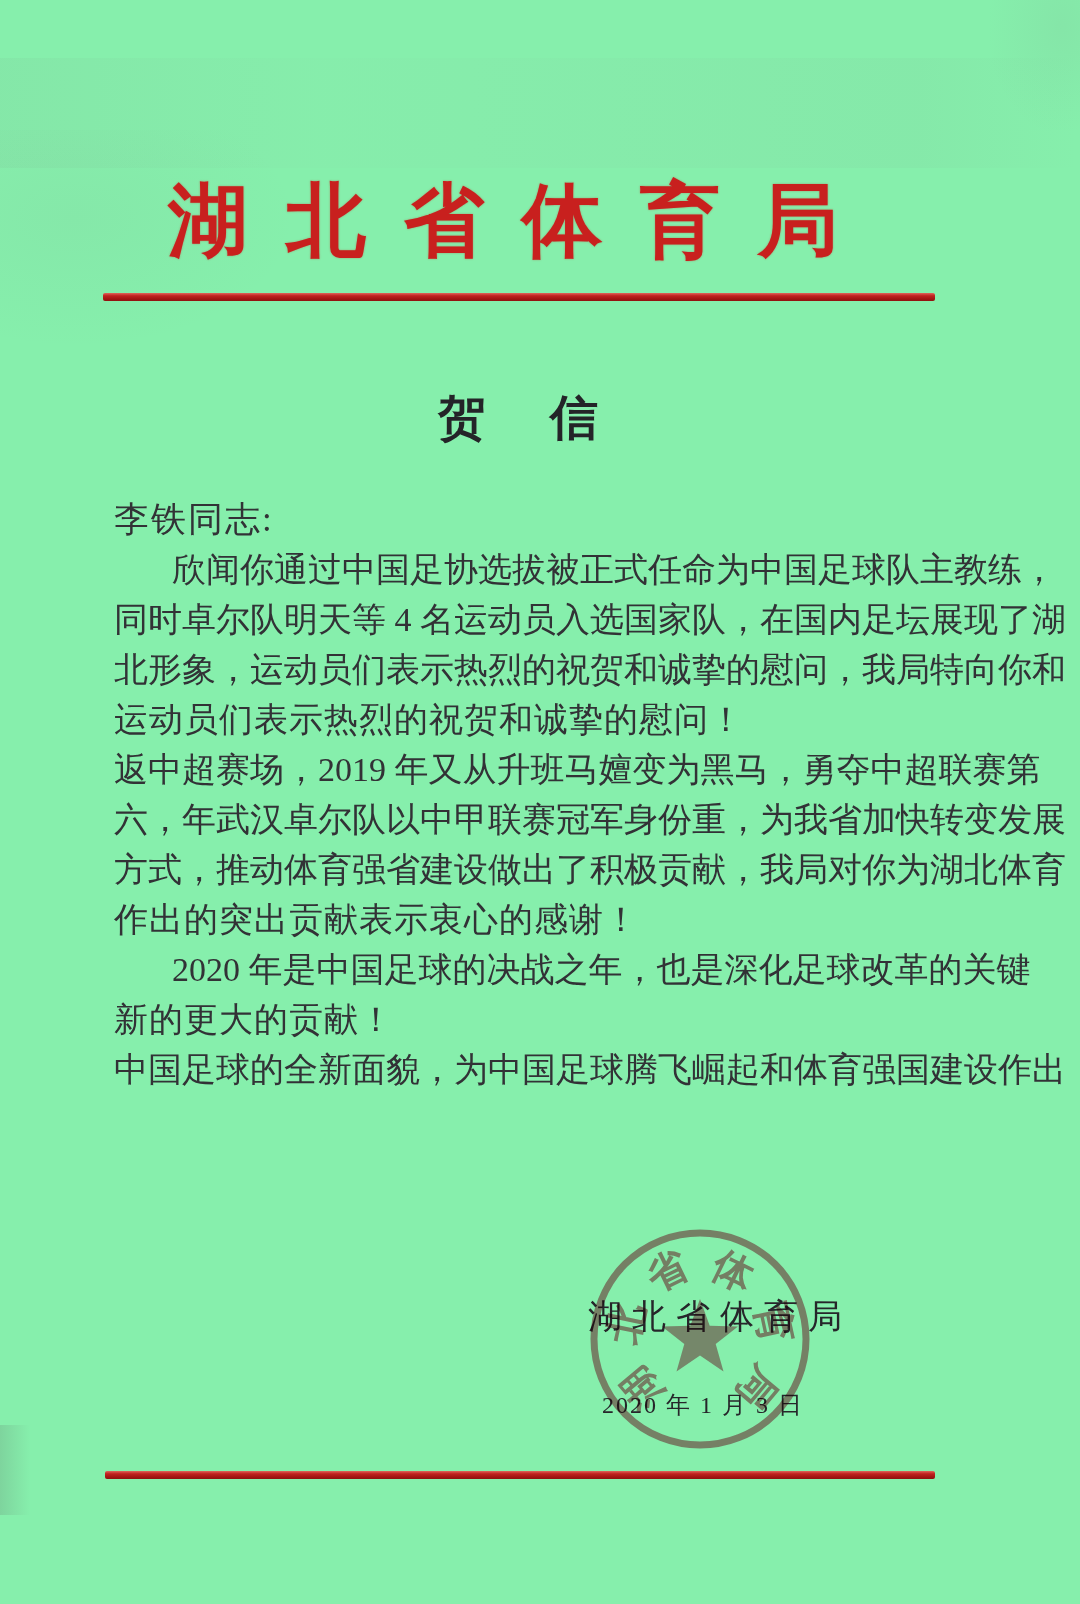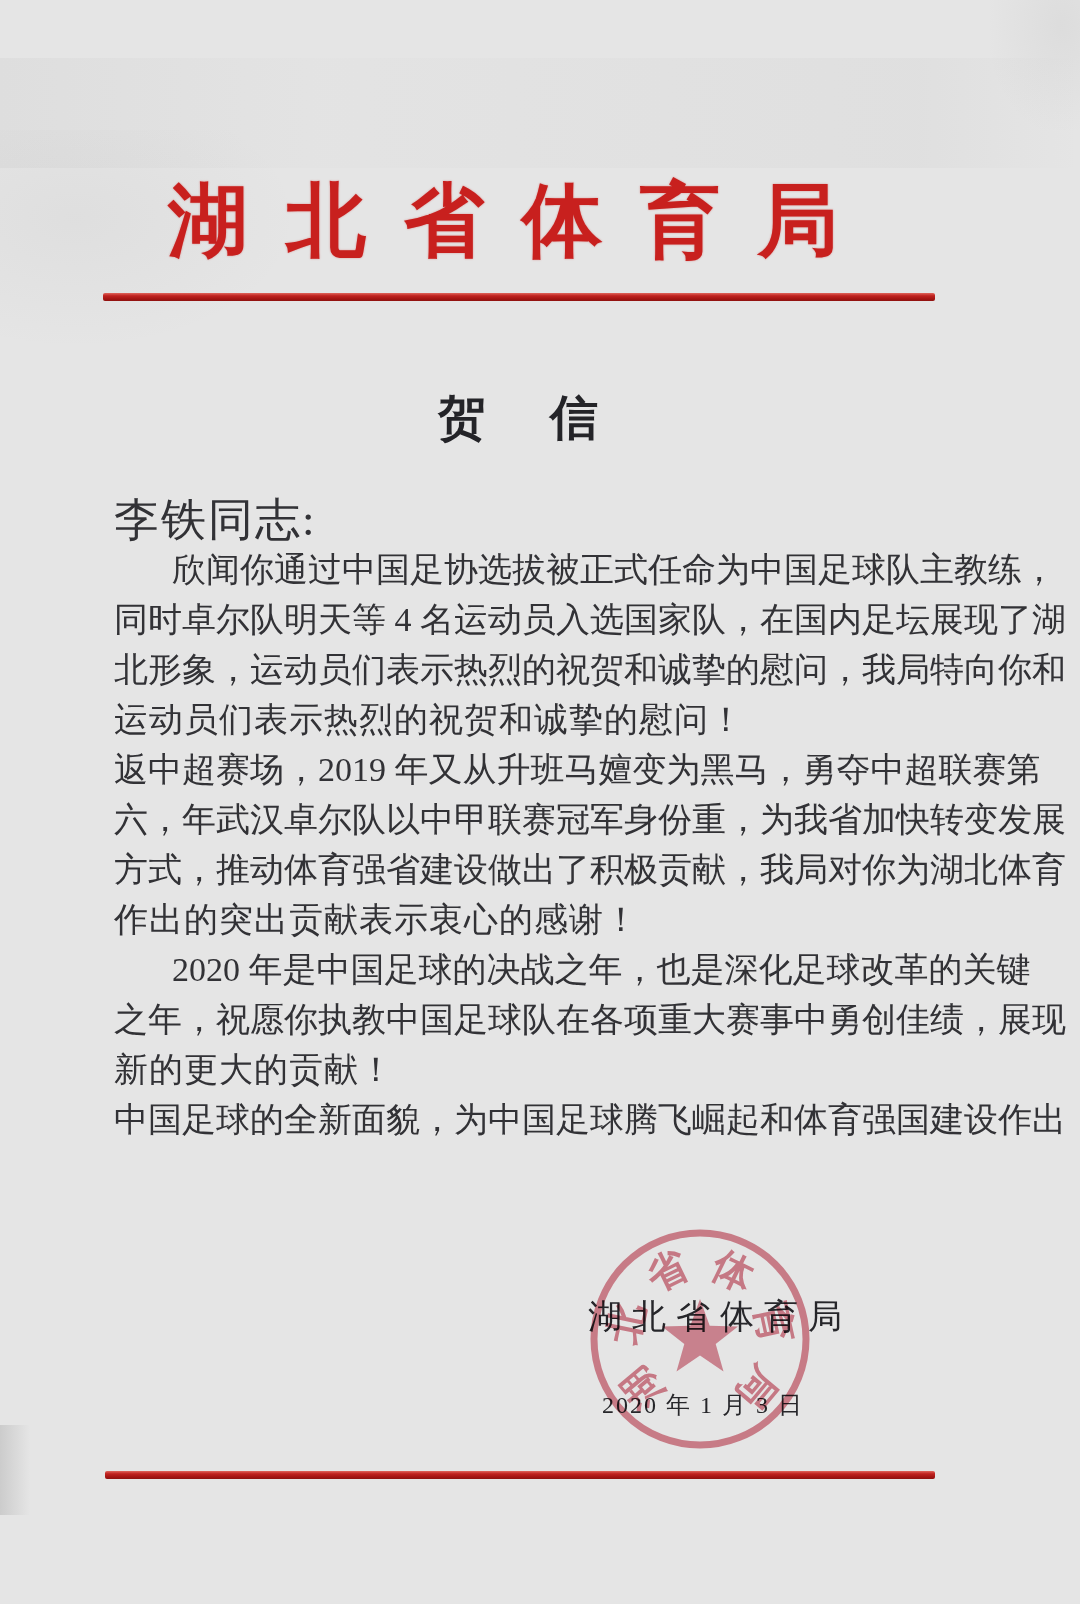--- a/index.html
+++ b/index.html
@@ -9,7 +9,7 @@
     font-family:"Liberation Serif","DejaVu Serif",serif;
     position:relative;overflow:hidden;
   }
-  .page{position:absolute;inset:0;background:#e5e5e5;}
+  .page{position:absolute;inset:0;background:#86efac;}
 
   
   .smudge{position:absolute;pointer-events:none;}

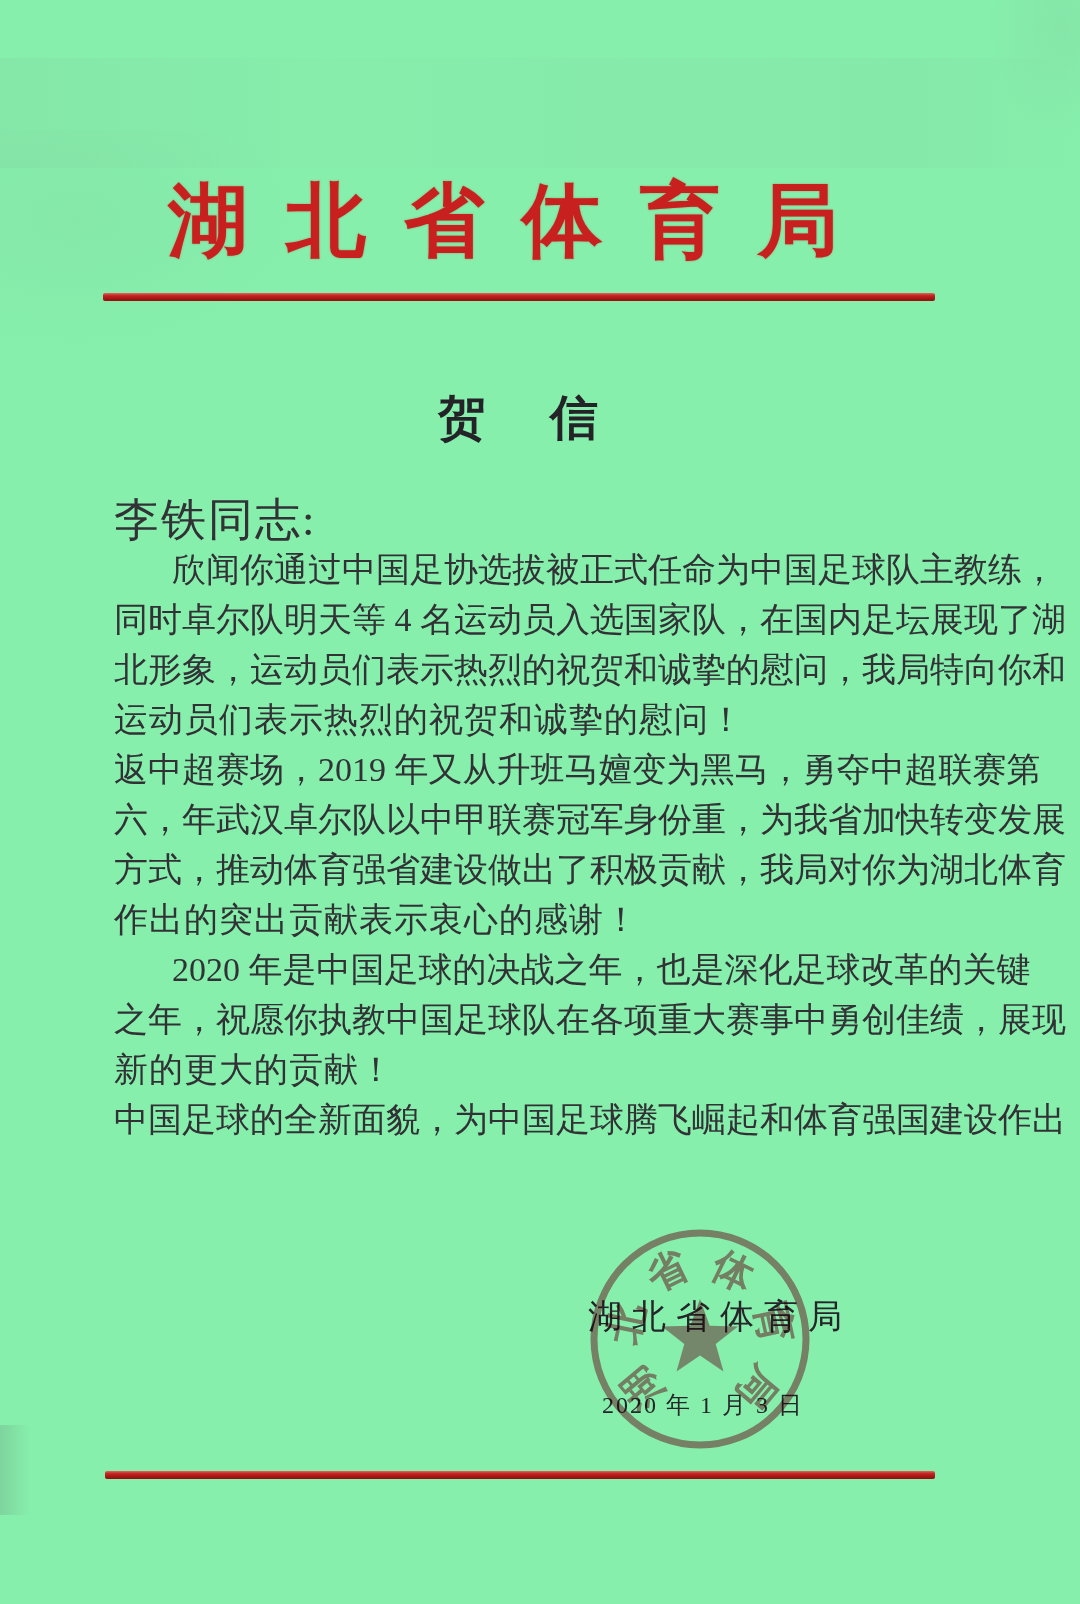--- a/index.html
+++ b/index.html
@@ -49,7 +49,7 @@
     color:#323236;
   }
   .salutation{
-    height:50px;line-height:50px;font-size:45px;
+    height:50px;line-height:50px;font-size:35px;
     letter-spacing:2px;white-space:nowrap;
   }
   .bline{

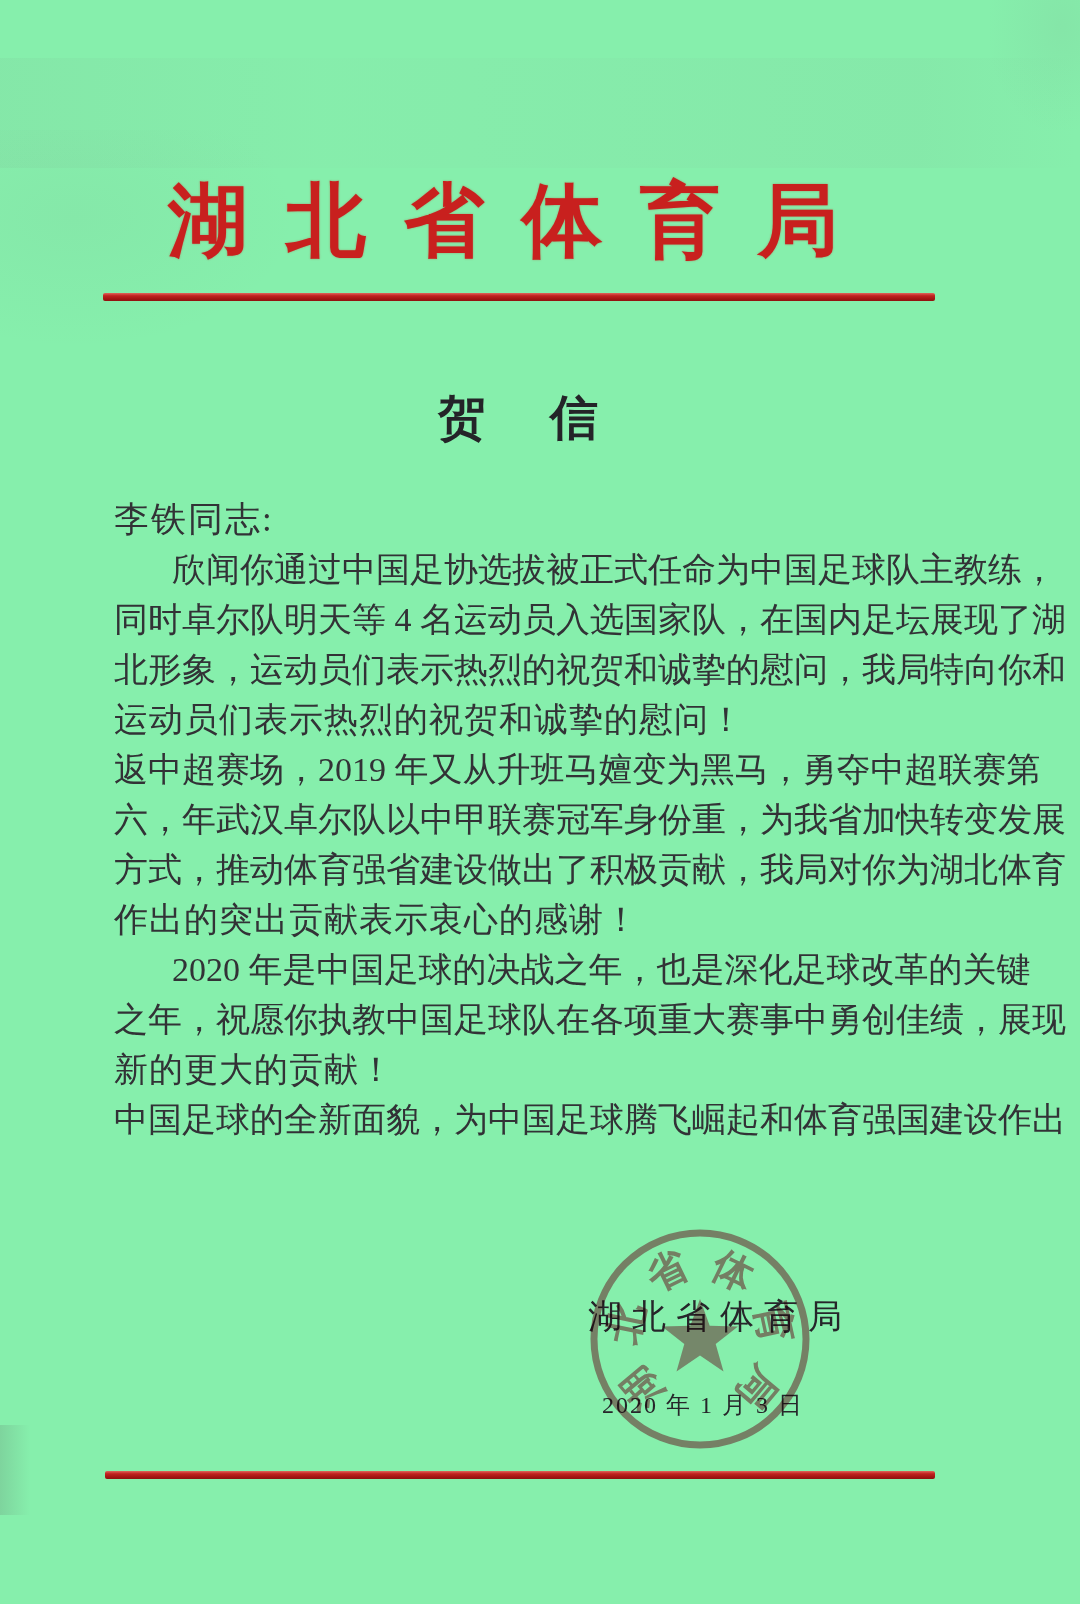--- a/index.html
+++ b/index.html
@@ -110,7 +110,6 @@
     <div class="bline last">作出的突出贡献表示衷心的感谢！</div>
 
     <div class="bline first">2020 年是中国足球的决战之年，也是深化足球改革的关键</div>
-    <div class="bline">之年，祝愿你执教中国足球队在各项重大赛事中勇创佳绩，展现</div>
     <div class="bline last">新的更大的贡献！</div>
     <div class="bline">中国足球的全新面貌，为中国足球腾飞崛起和体育强国建设作出</div>
   </div>

